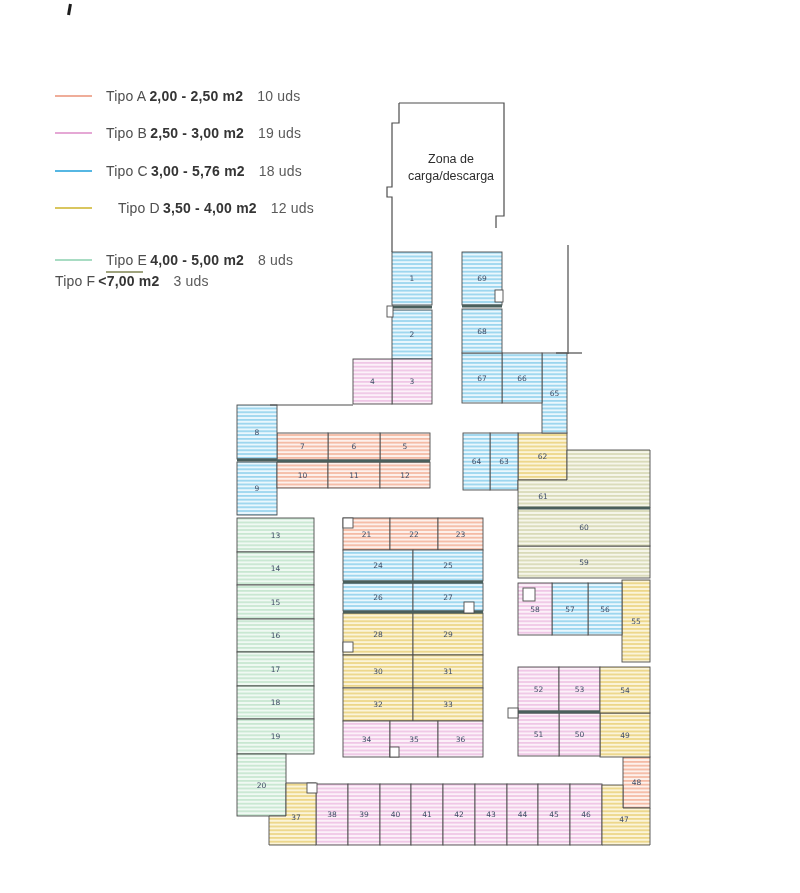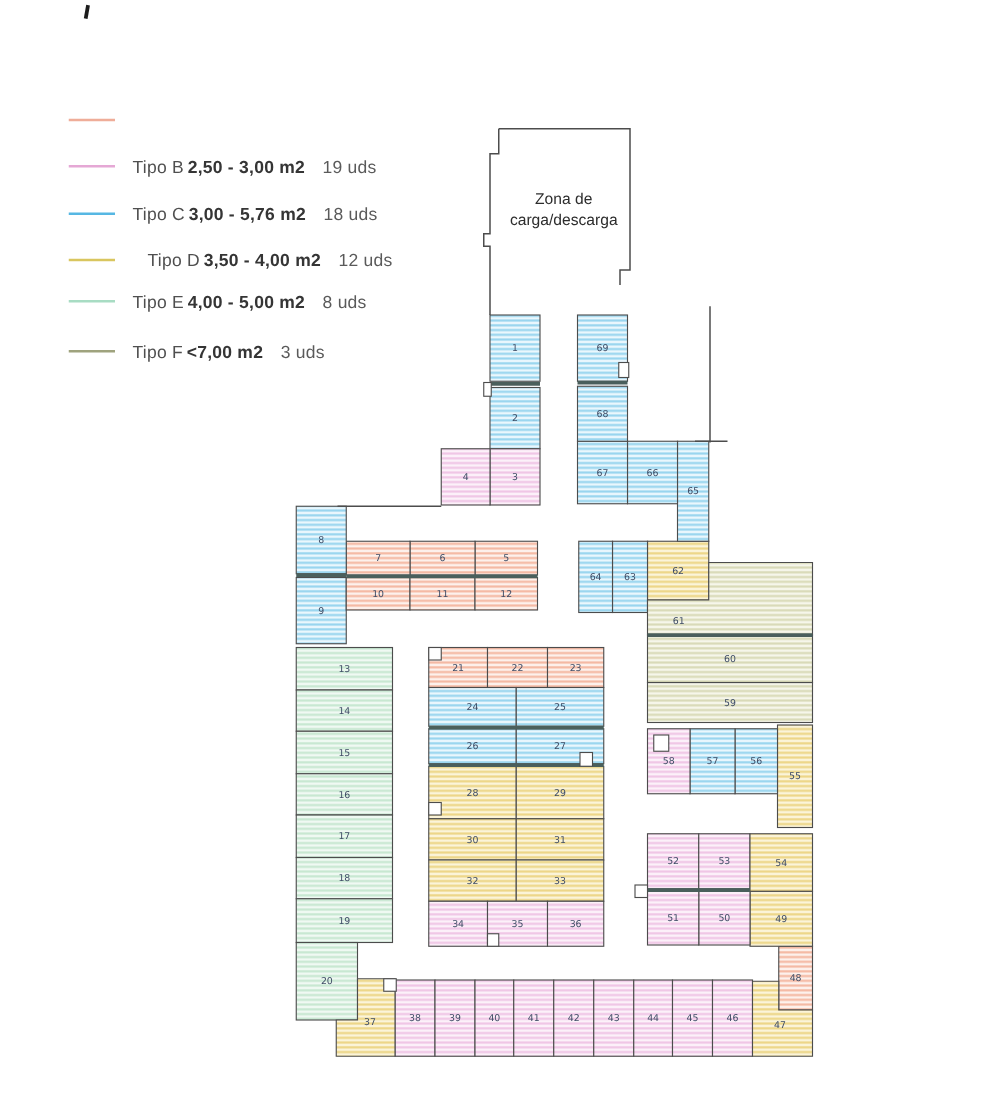--- a/index.html
+++ b/index.html
@@ -30,6 +30,7 @@
   <div class="legend">
     <div class="legend-row">
       <span class="legend-line" style="background: rgb(239, 173, 153);"></span>
+      <span class="legend-text"><span>Tipo A</span><b>2,00 - 2,50 m2</b><span class="uds">10 uds</span></span>
     </div>
     <div class="legend-row">
       <span class="legend-line" style="background: rgb(229, 168, 213);"></span>

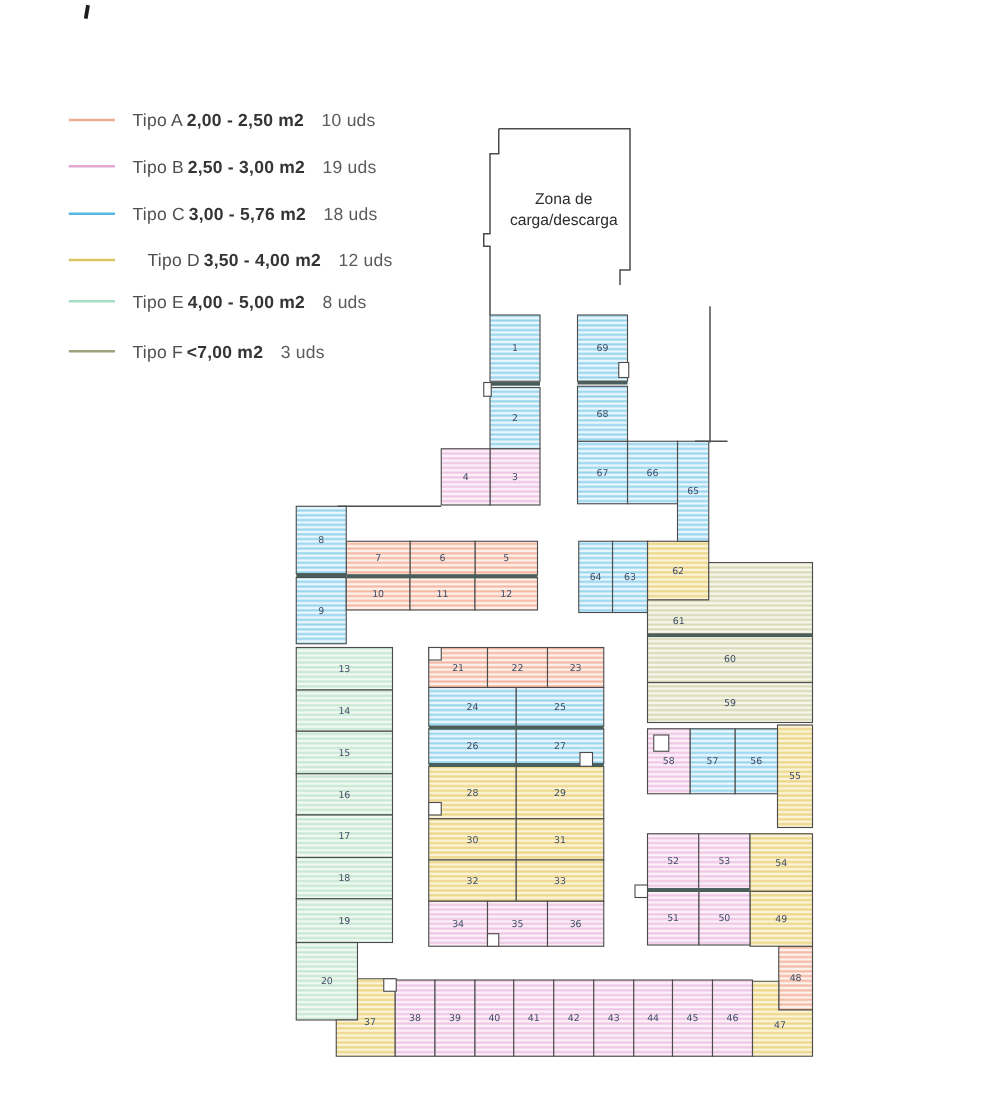--- a/index.html
+++ b/index.html
@@ -13,7 +13,7 @@
   .legend-row:nth-child(2){top:123px;}
   .legend-row:nth-child(3){top:161px;}
   .legend-row:nth-child(4){top:198px;gap:12px;}
-  .legend-row:nth-child(5){top:231px;}
+  .legend-row:nth-child(5){top:250px;}
   .legend-row:nth-child(6){top:271px;}
   .legend-line{display:inline-block;width:37px;height:2px;margin-right:14px;flex:0 0 auto;}
   .legend-text{font-size:14px;color:#4f4f4f;letter-spacing:.2px;white-space:nowrap;}

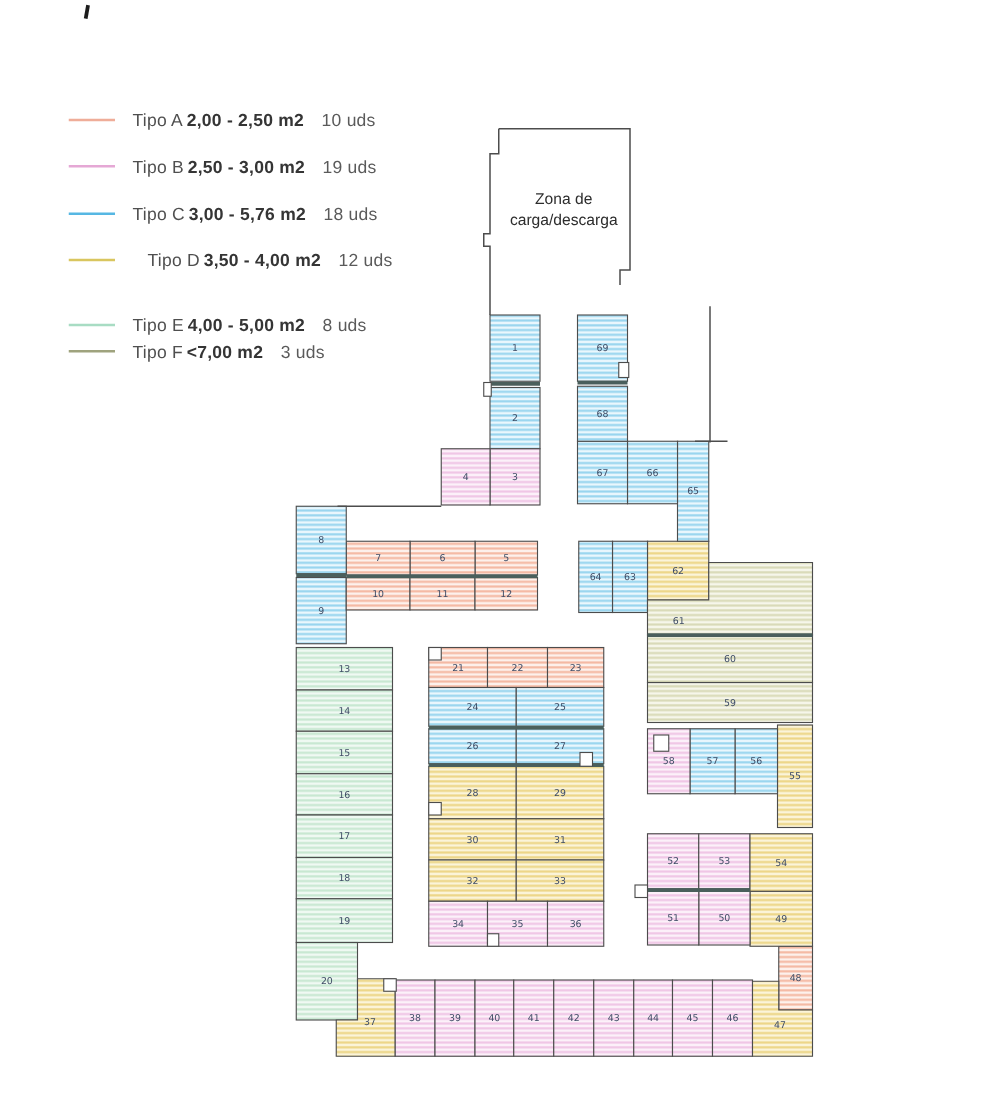--- a/index.html
+++ b/index.html
@@ -14,7 +14,7 @@
   .legend-row:nth-child(3){top:161px;}
   .legend-row:nth-child(4){top:198px;gap:12px;}
   .legend-row:nth-child(5){top:250px;}
-  .legend-row:nth-child(6){top:271px;}
+  .legend-row:nth-child(6){top:271px;flex-direction:column;}
   .legend-line{display:inline-block;width:37px;height:2px;margin-right:14px;flex:0 0 auto;}
   .legend-text{font-size:14px;color:#4f4f4f;letter-spacing:.2px;white-space:nowrap;}
   .legend-text b{color:#353535;margin-left:3px;}

